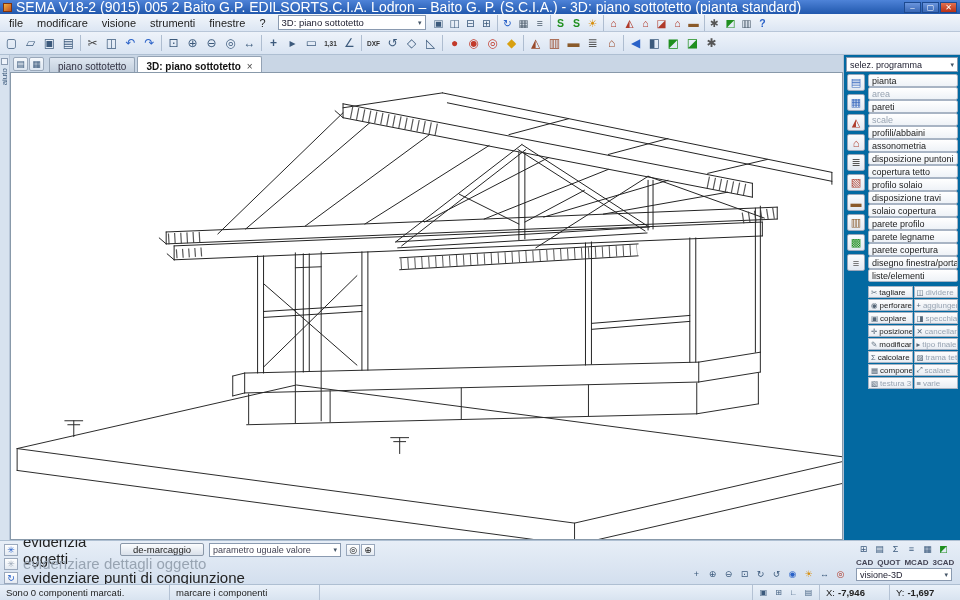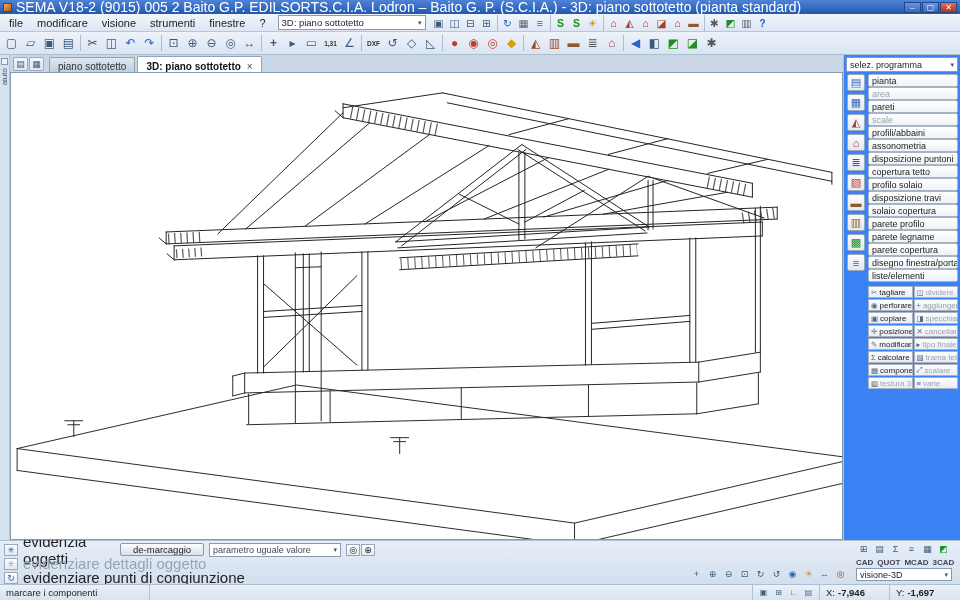--- a/index.html
+++ b/index.html
@@ -55,7 +55,7 @@
   .canvas svg{width:100%;height:100%;display:block}
 
   
-  .right-panel{width:117px;background:#3b82f6;border-left:1px solid #aebfd2;display:flex;
+  .right-panel{width:117px;background:#0369a1;border-left:1px solid #aebfd2;display:flex;
     flex-direction:column;padding:2px 2px 0 2px;gap:2px;flex:0 0 auto}
   .rp-combo{height:15px;font-size:9px}
   .rp-body{flex:1;display:flex;gap:2px;min-height:0}

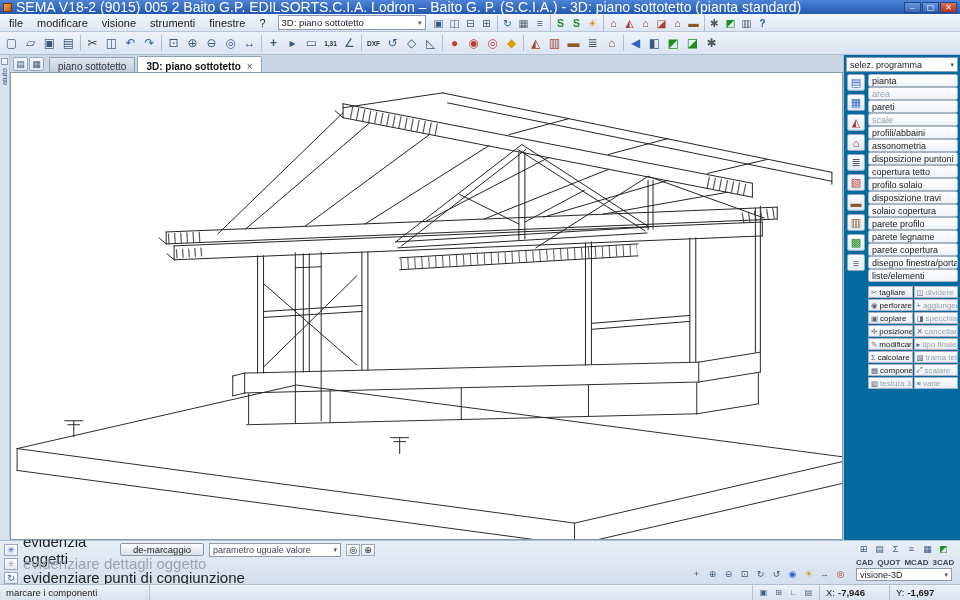--- a/index.html
+++ b/index.html
@@ -618,6 +618,7 @@
   </div>
 
   <div class="statusbar">
+    <div class="sb-cell" style="width:170px">Sono 0 componenti marcati.</div>
     <div class="sb-cell" style="width:150px">marcare i componenti</div>
     <div class="sb-spacer"></div>
     <div class="sb-icons" id="sbicons">

